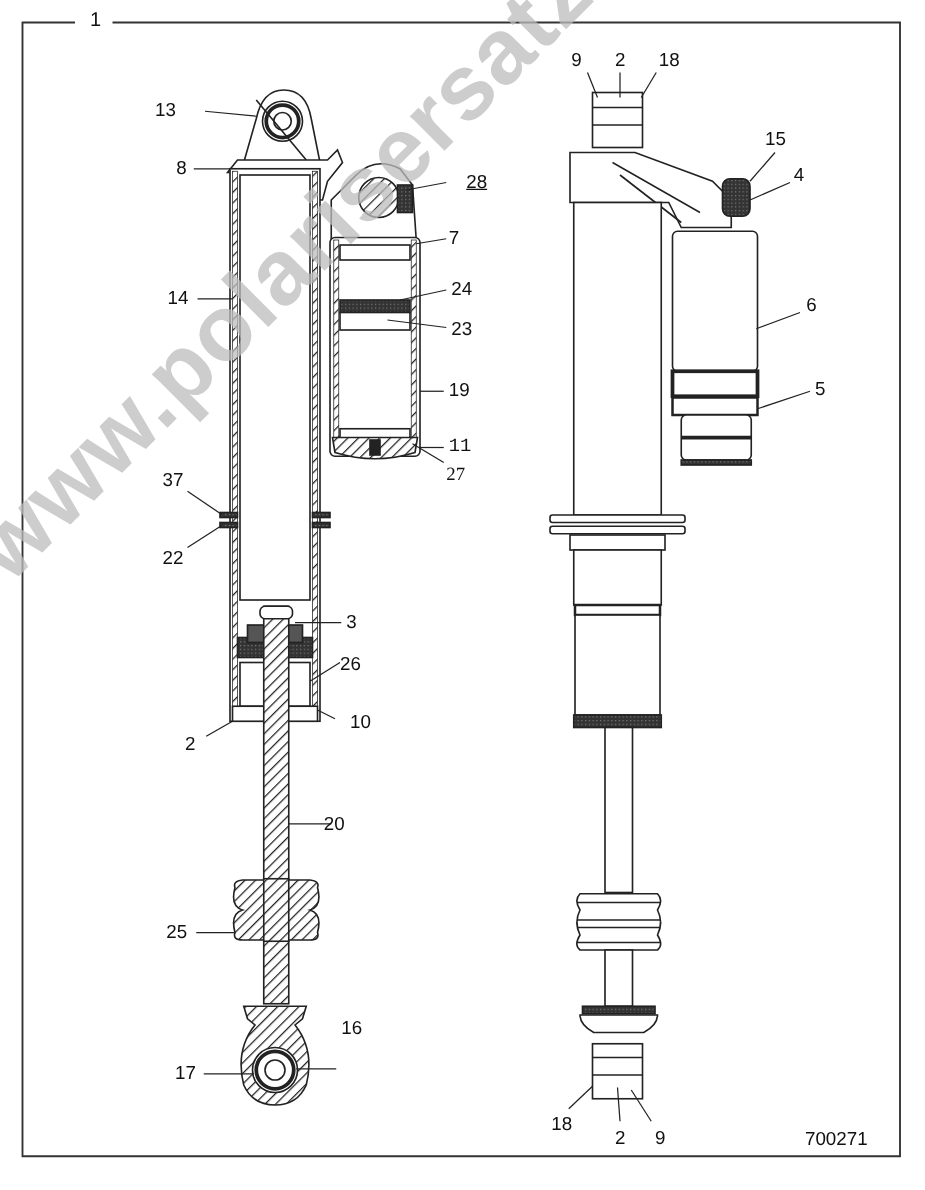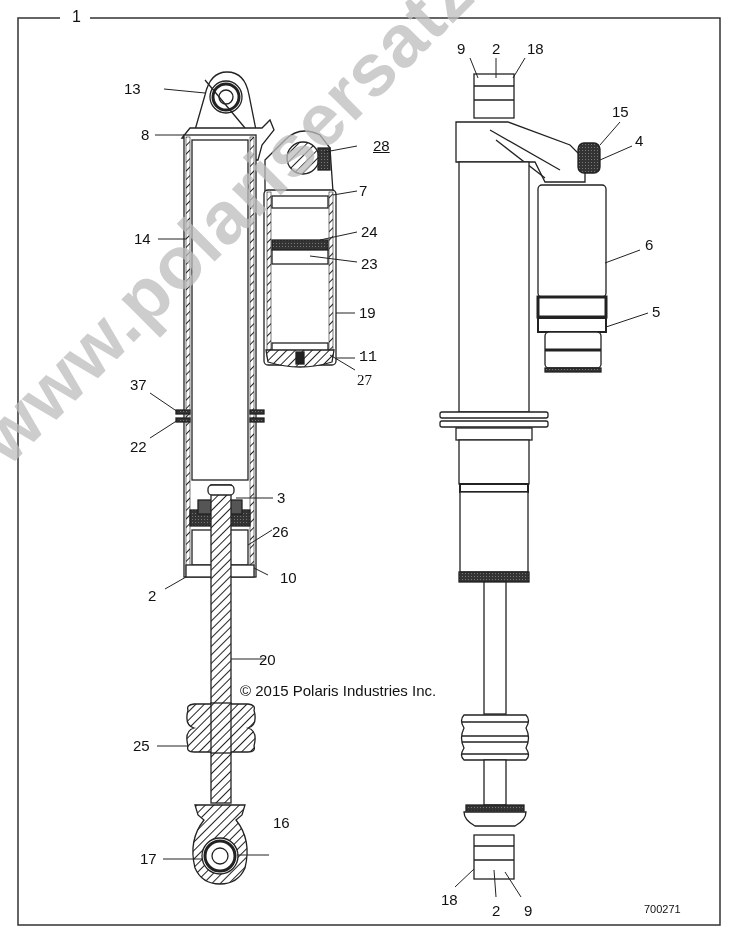--- a/index.html
+++ b/index.html
@@ -168,7 +168,6 @@
   <div class="watermark">www.polarisersatzteile.de</div>
 
   <div class="frame-title">1</div>
-  <div class="copyright">© 2015 Polaris Industries Inc.</div>
   <div class="ref">700271</div>
 
   <div id="callouts">

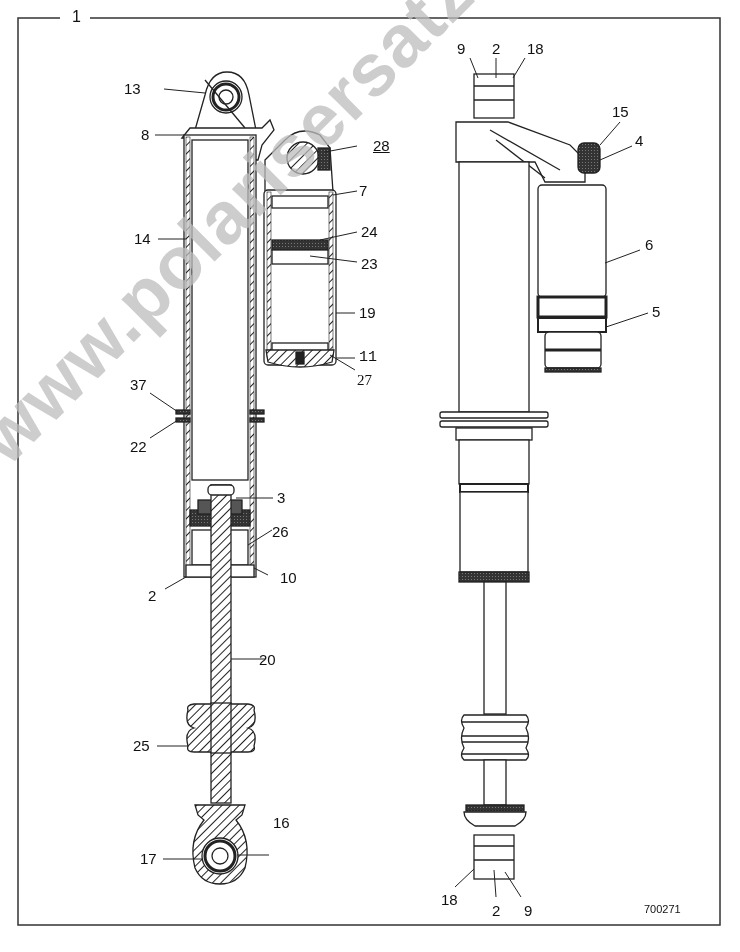--- a/index.html
+++ b/index.html
@@ -9,7 +9,7 @@
   .lbl { position:absolute; font-size:15px; line-height:16px; color:#111; white-space:nowrap; }
   .frame-title { position:absolute; left:66px; top:8px; font-size:16px; background:#fff; padding:0 6px; }
   .copyright { position:absolute; left:240px; top:682px; font-size:15px; }
-  .ref { position:absolute; left:644px; top:903px; font-size:11px; }
+  .ref { position:absolute; left:644px; top:903px; font-size:15px; }
   .watermark { position:absolute; left:-40px; top:420px; font-size:74px; font-weight:bold;
                color:#bdbdbd; opacity:0.75; transform:rotate(-45deg); transform-origin:left top;
                white-space:nowrap; letter-spacing:1px; pointer-events:none; }

